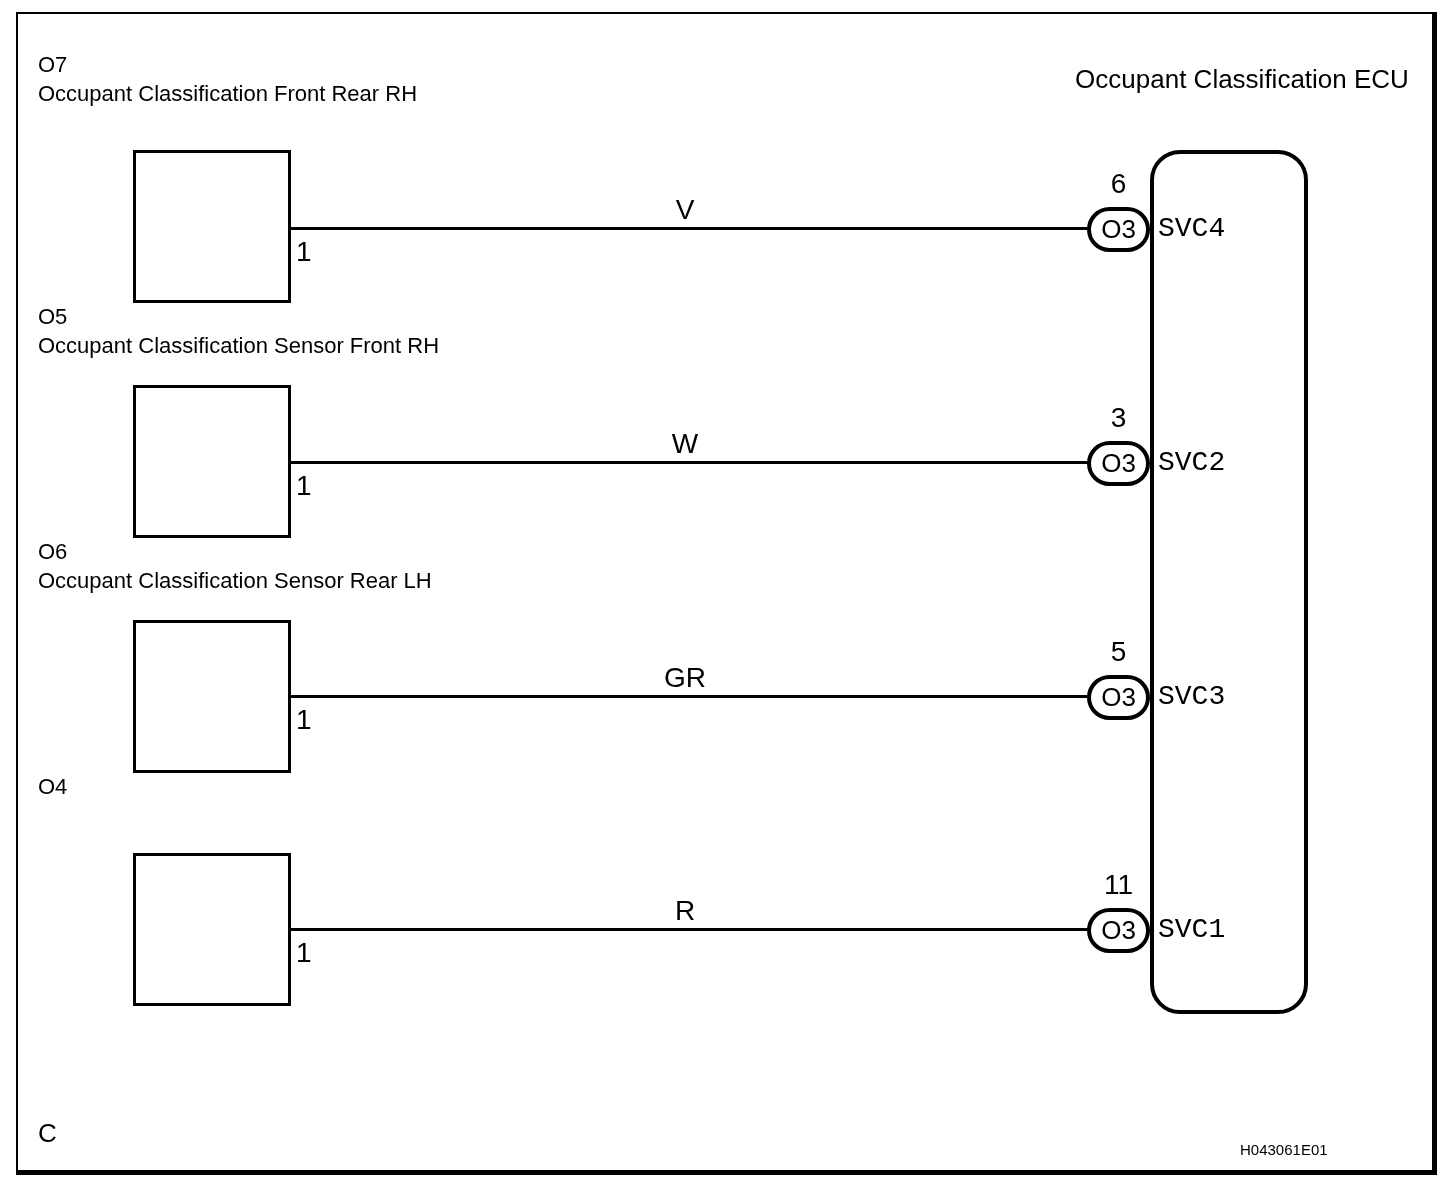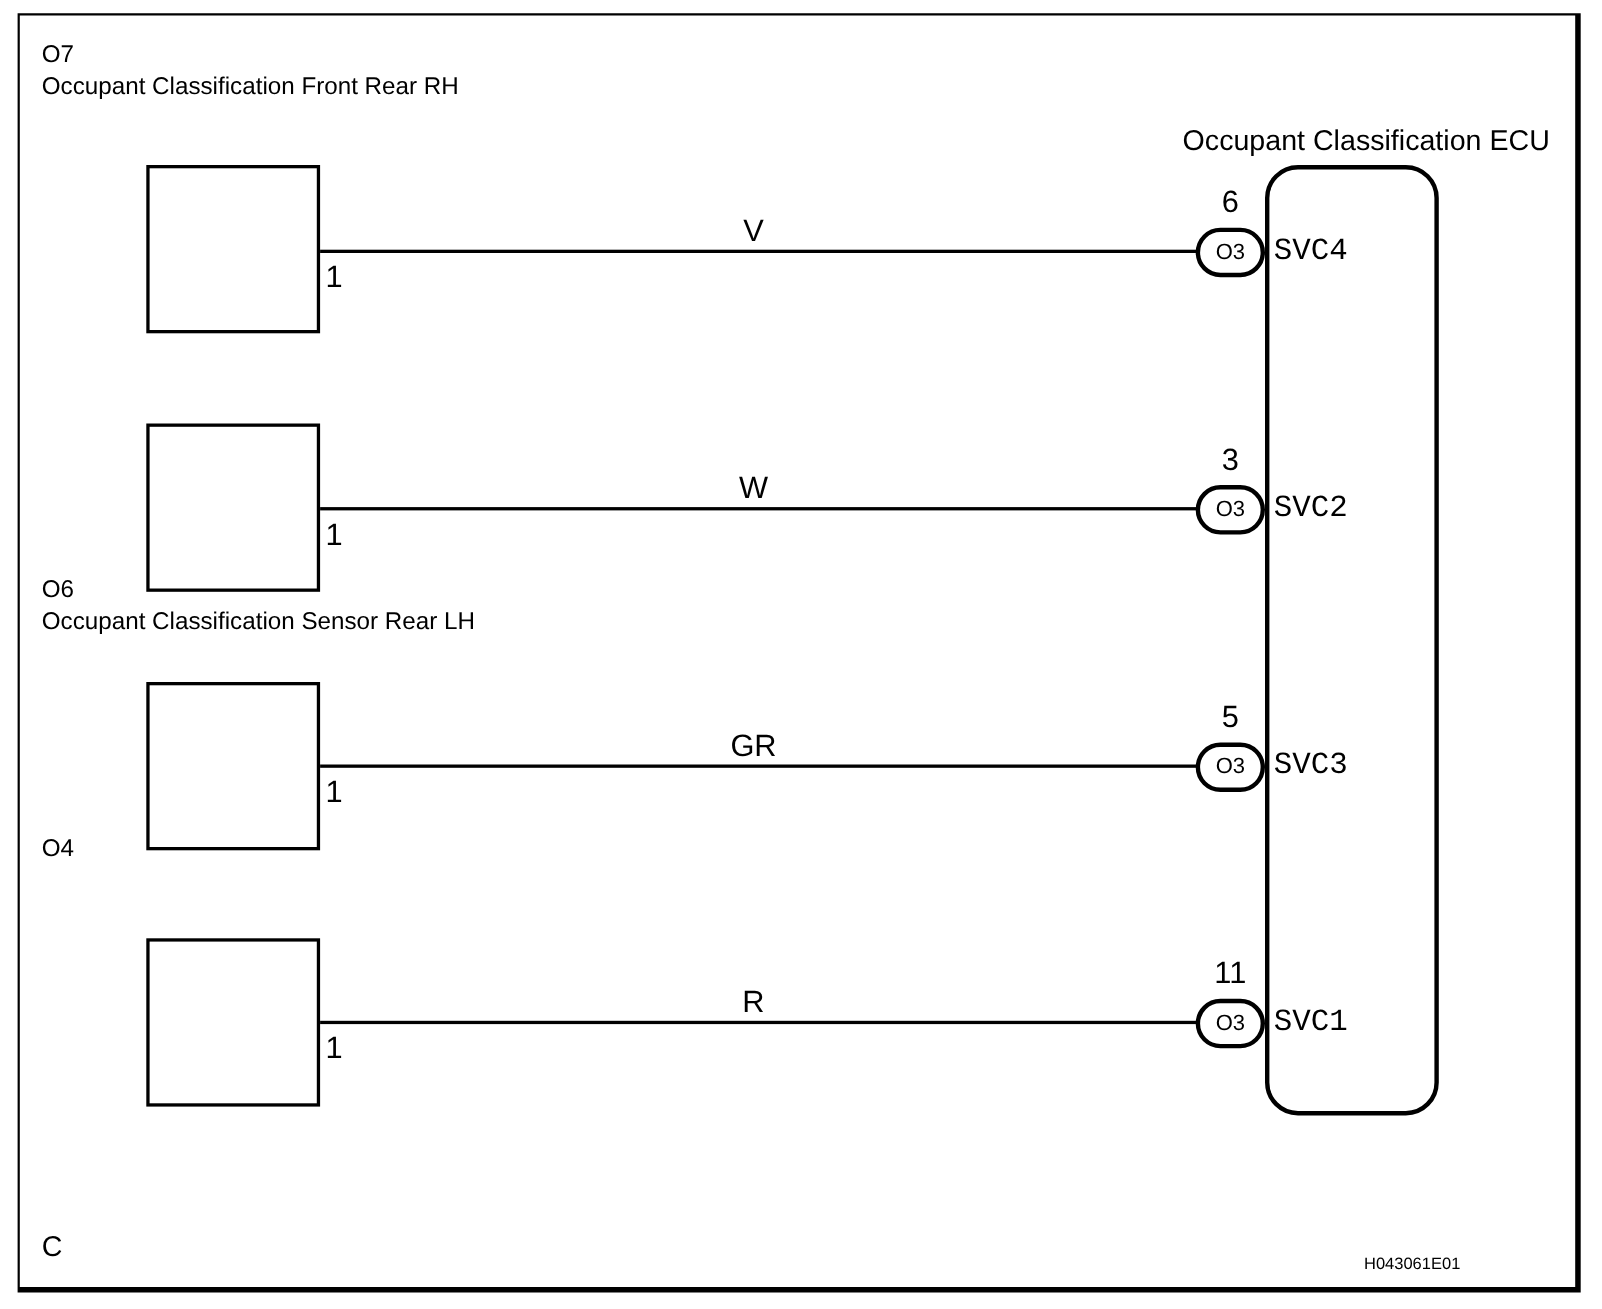--- a/index.html
+++ b/index.html
@@ -45,6 +45,7 @@
     font-size: 22px;
     line-height: 29px;
     white-space: nowrap;
+    margin-top: 16px;
   }
   .sensor-box {
     position: absolute;

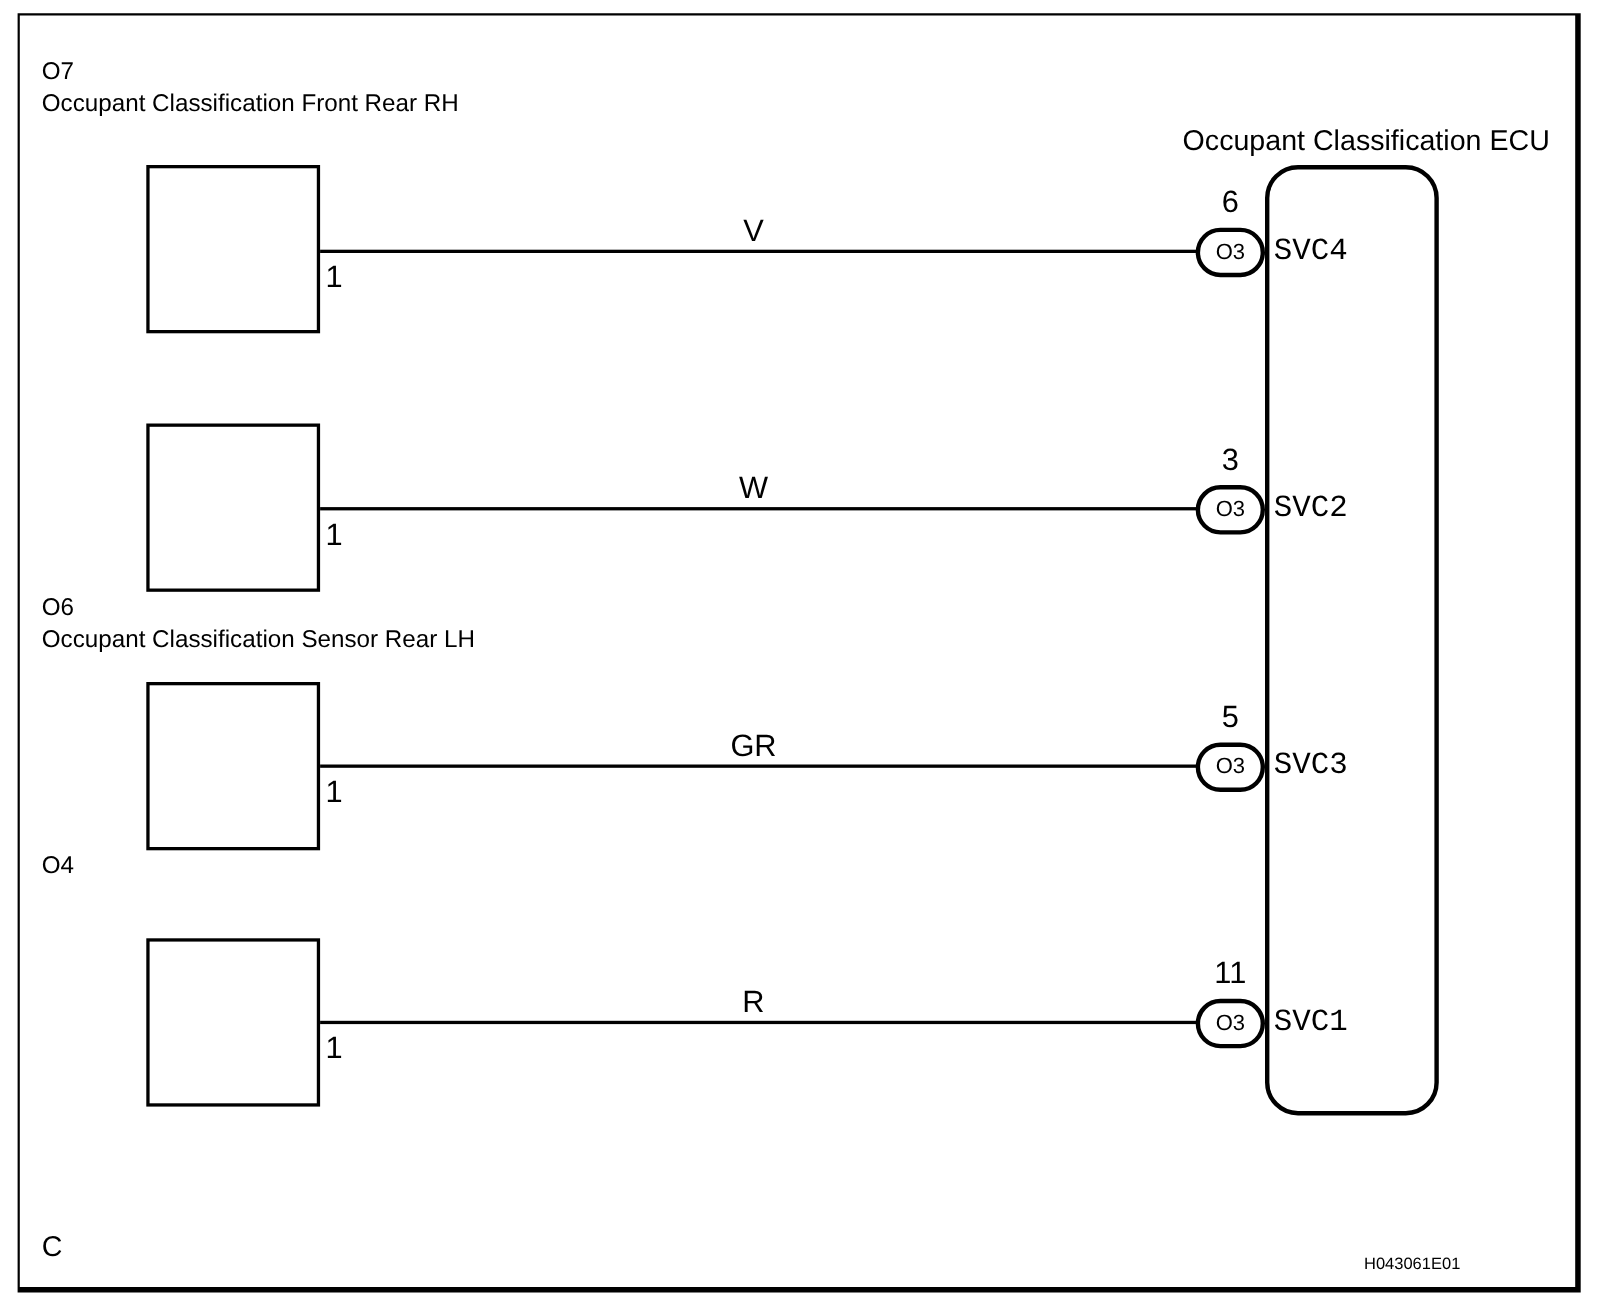--- a/index.html
+++ b/index.html
@@ -29,7 +29,6 @@
     text-align: center;
     font-size: 26px;
     white-space: nowrap;
-    margin-top: 48px;
   }
   .ecu-box {
     position: absolute;

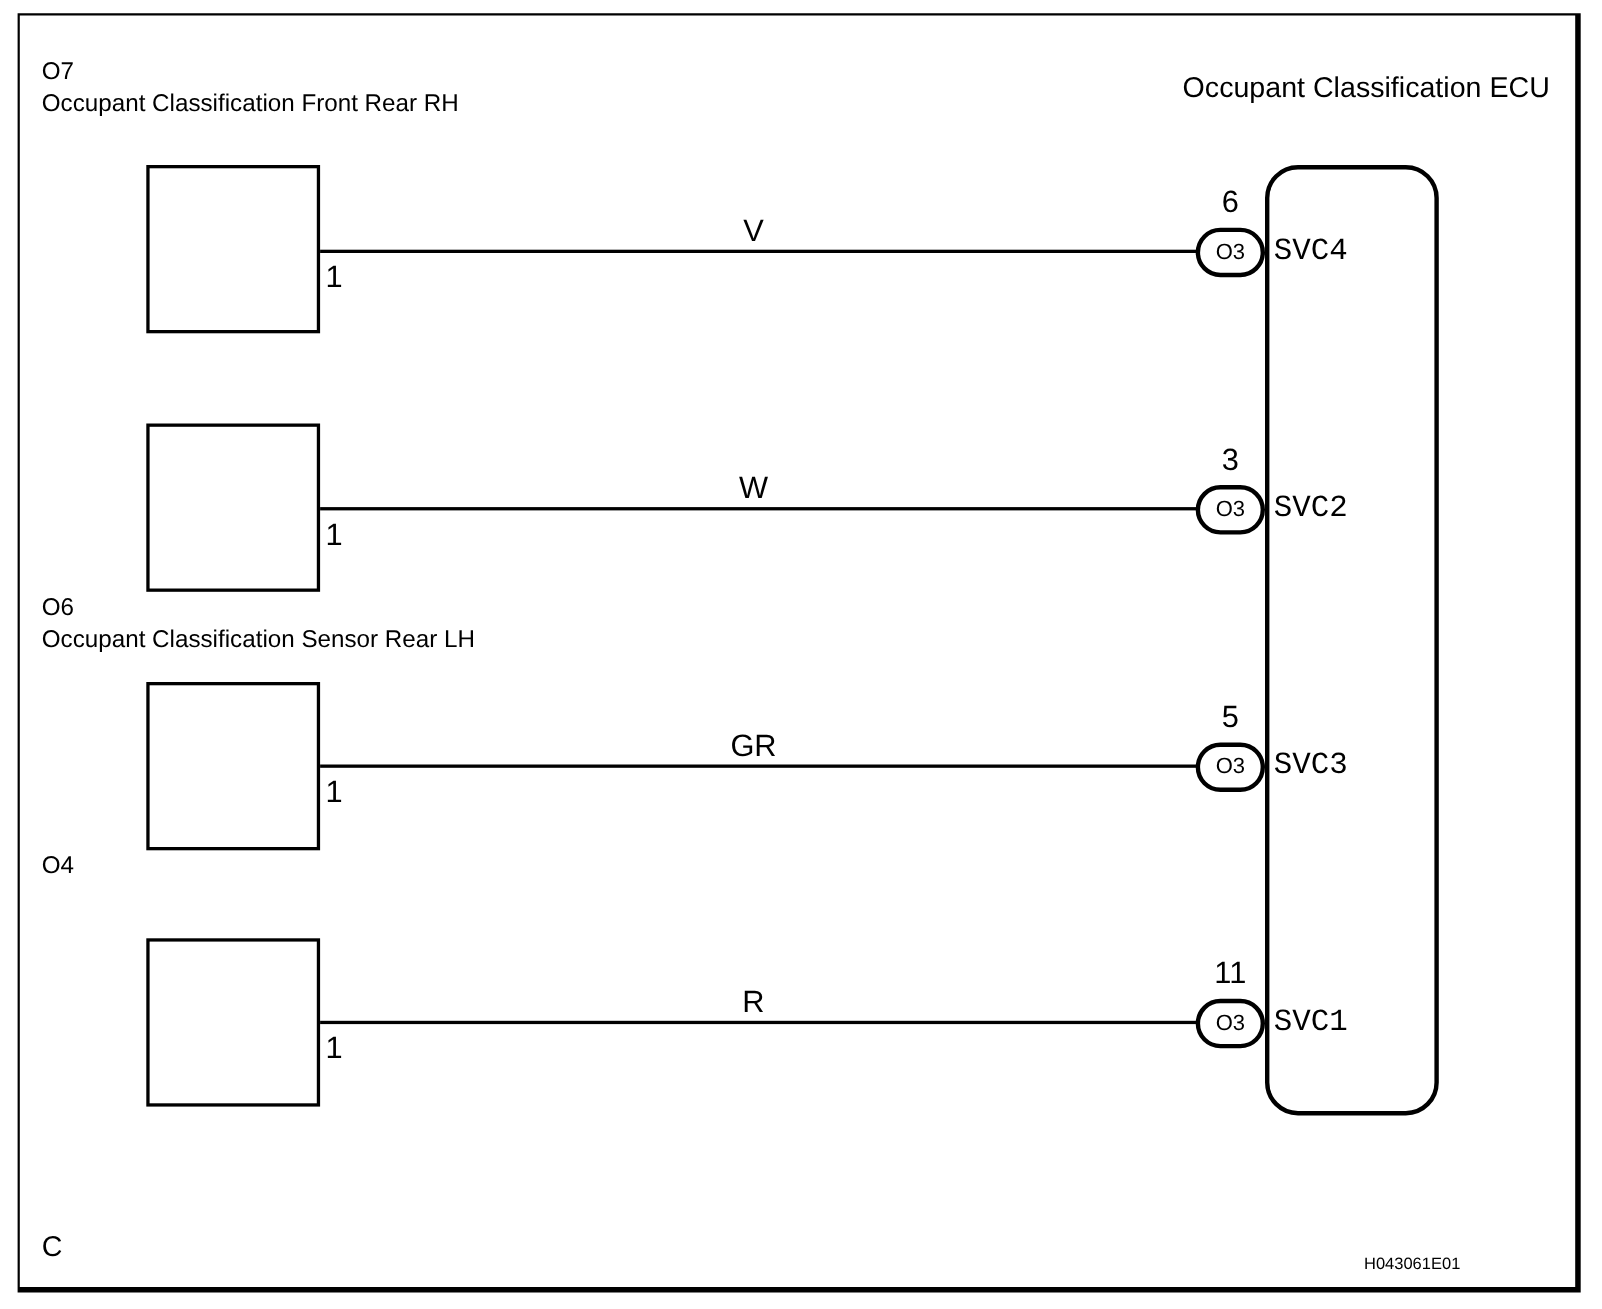--- a/index.html
+++ b/index.html
@@ -92,7 +92,7 @@
     display: flex;
     align-items: center;
     justify-content: center;
-    font-size: 20px;
+    font-size: 26px;
     z-index: 2;
   }
   .signal-label {

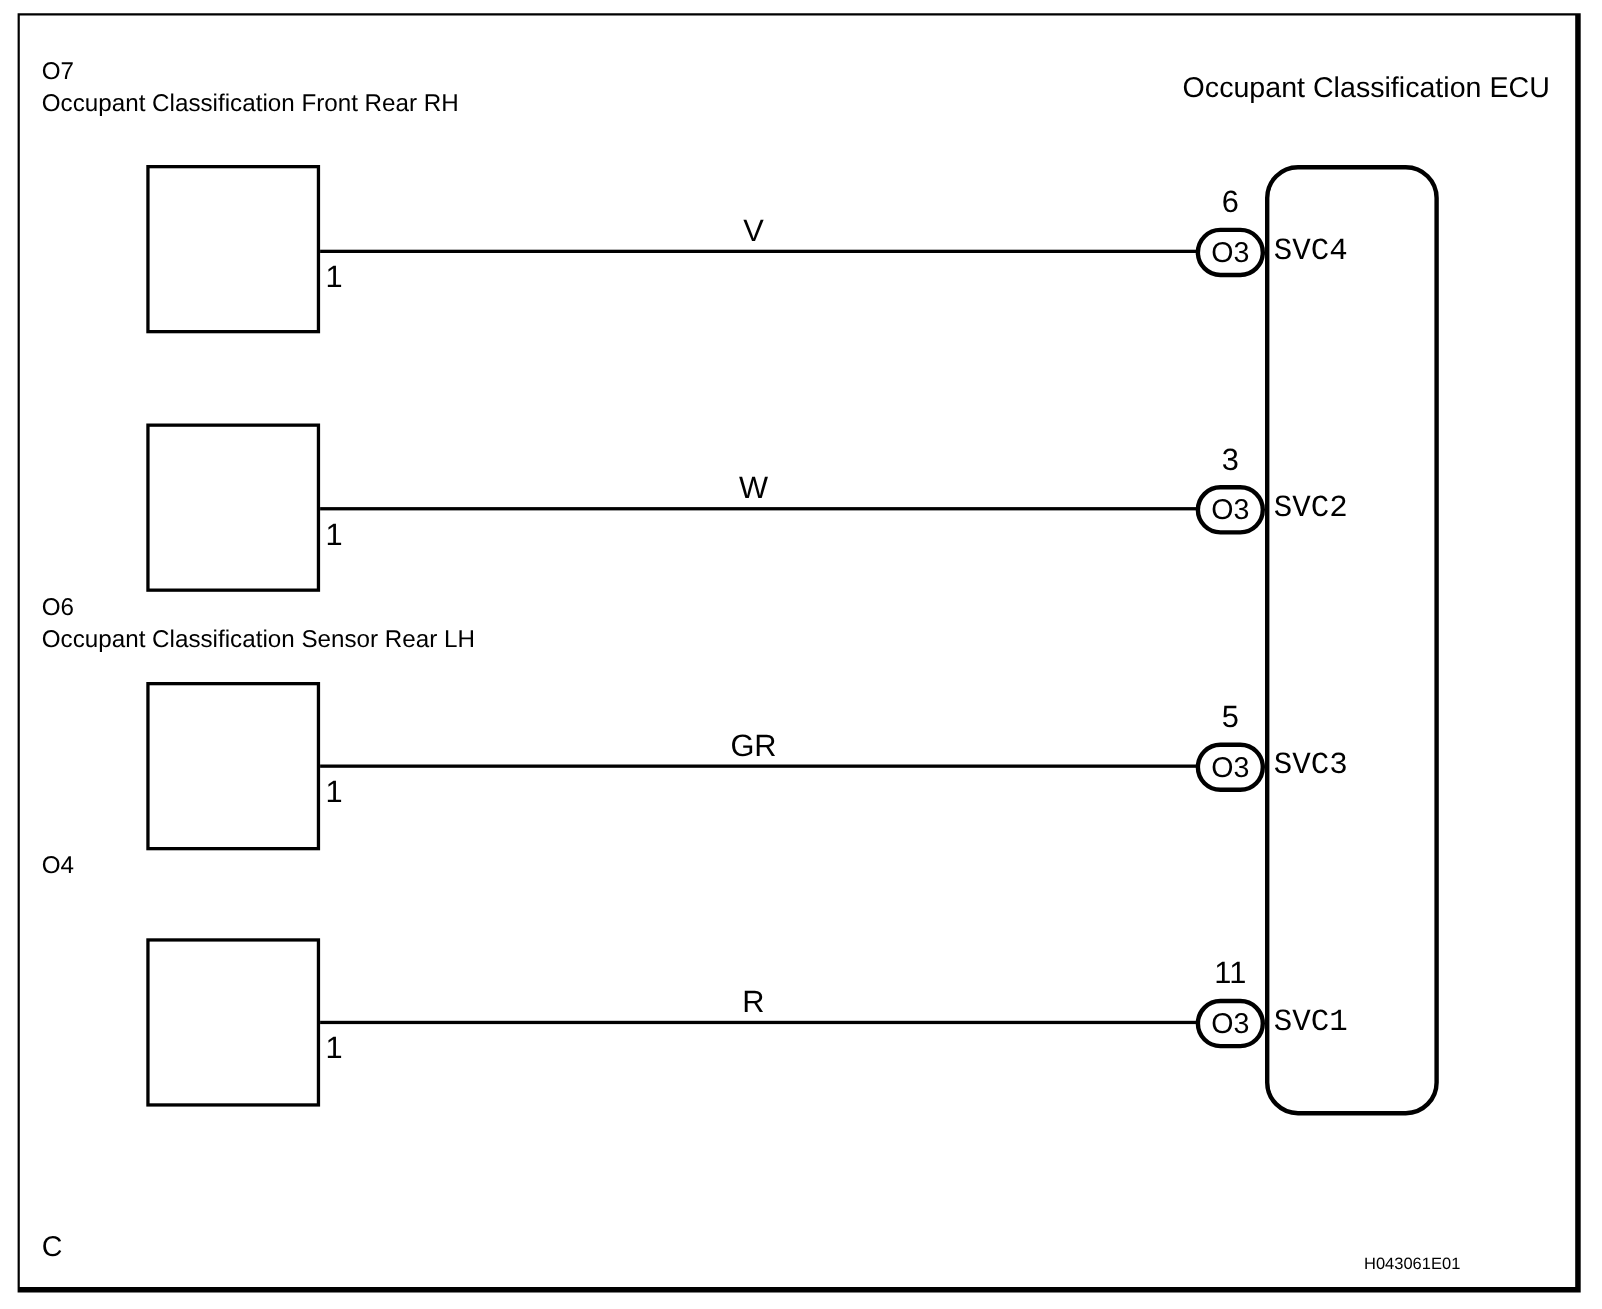--- a/index.html
+++ b/index.html
@@ -139,6 +139,10 @@
   </div>
   <div class="signal-label" style="top:213px">SVC4</div>
 
+  <div class="section-label" style="top:286px">
+    <div>O5</div>
+    <div>Occupant Classification Sensor Front RH</div>
+  </div>
   <div class="sensor-box" style="top:385px"></div>
   <div class="wire" style="top:461px"></div>
   <div class="sensor-pin" style="top:470px">1</div>

